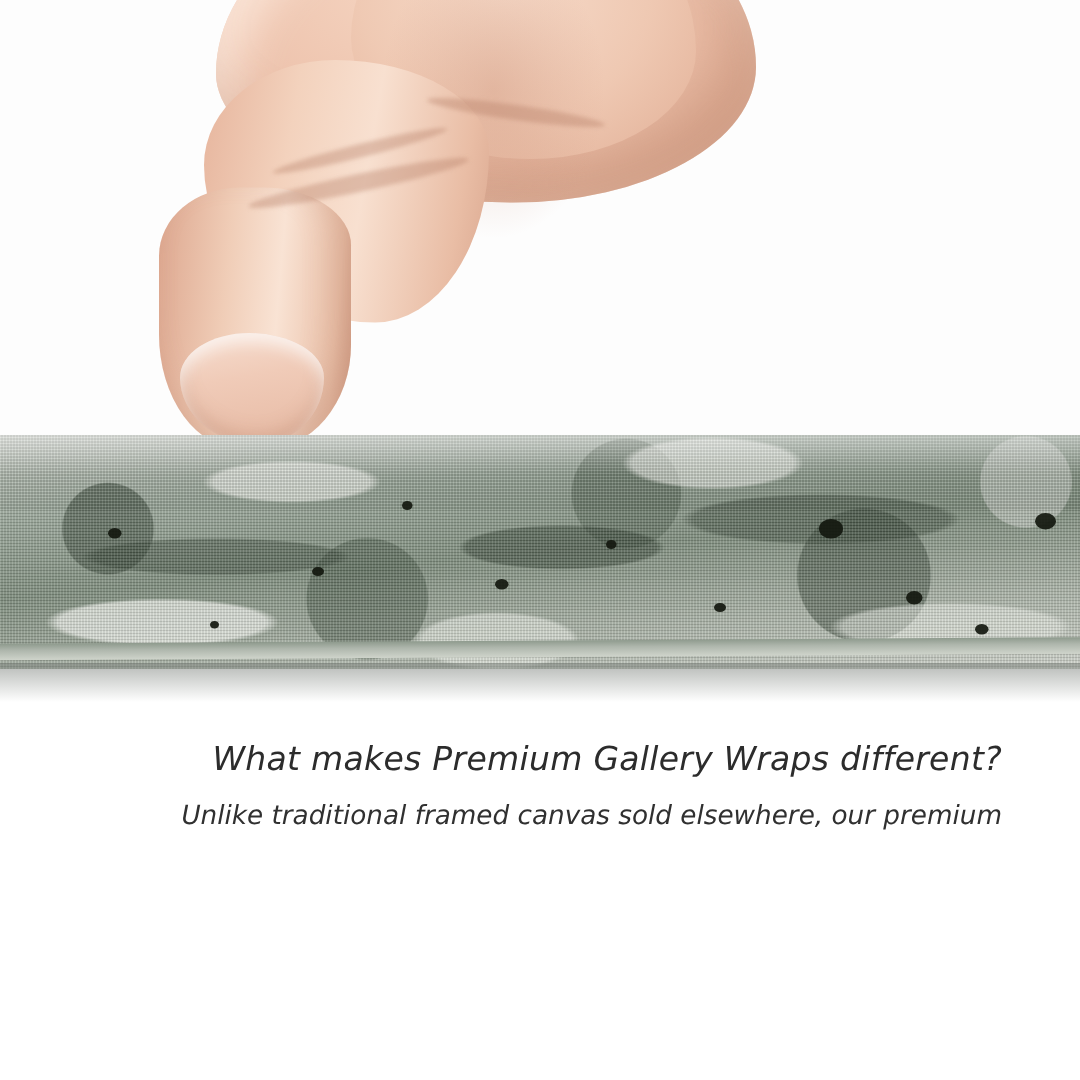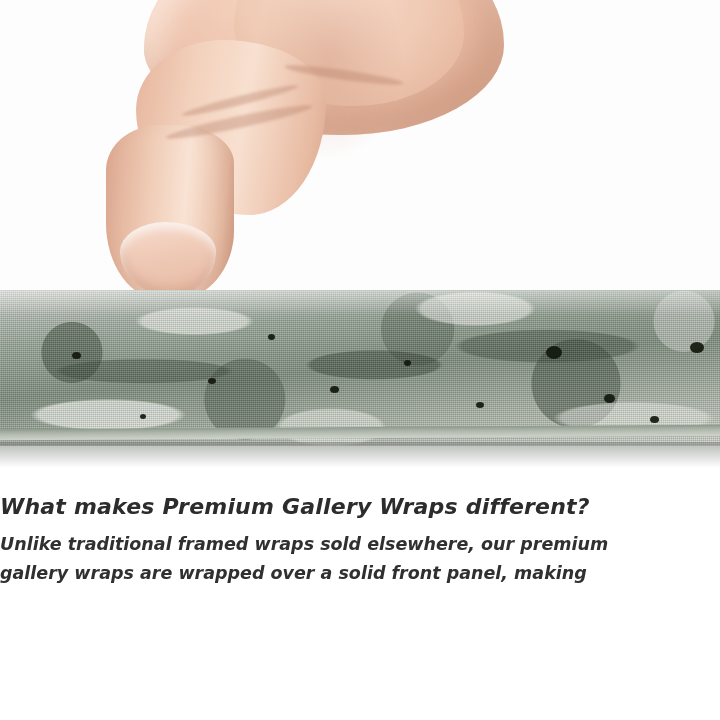--- a/index.html
+++ b/index.html
@@ -180,11 +180,10 @@
     left: 0;
     top: 492px;
     width: 668px;
-    text-align: left;
+    text-align: right;
     color: #2c2c2c;
     font-family: "DejaVu Sans", sans-serif;
     font-style: italic;
-    font-weight: bold;
   }
   .caption-title {
     font-size: 22px;

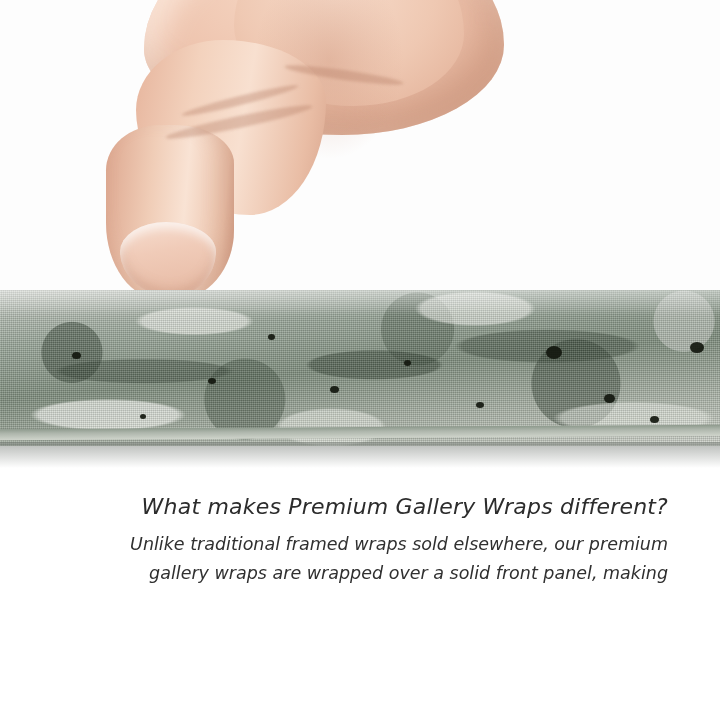--- a/index.html
+++ b/index.html
@@ -241,7 +241,7 @@
   <div class="caption">
     <div class="caption-title">What makes Premium Gallery Wraps different?</div>
     <div class="caption-body">
-      <div>Unlike traditional framed wraps sold elsewhere, our premium</div>
+      <div>Unlike traditional framed canvas sold elsewhere, our premium</div>
       <div>gallery wraps are wrapped over a solid front panel, making</div>
     </div>
   </div>

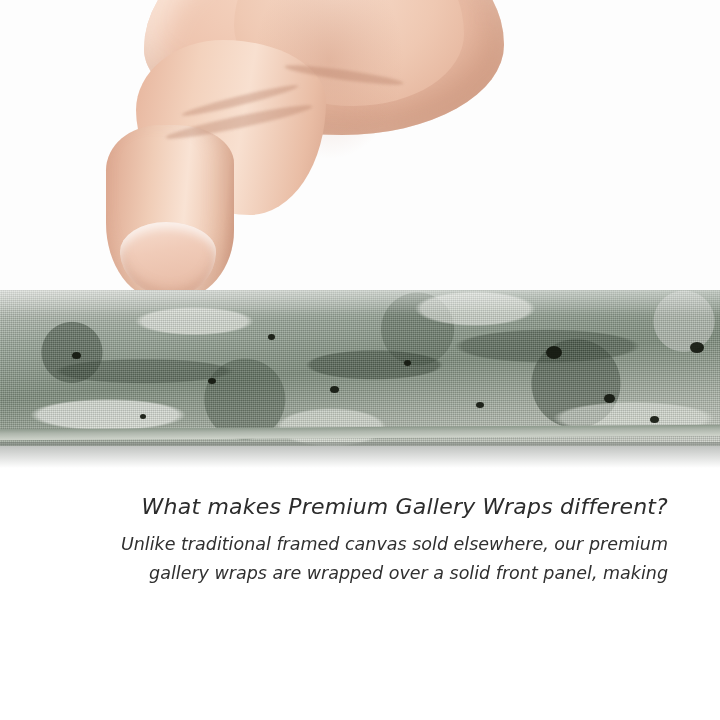--- a/index.html
+++ b/index.html
@@ -242,7 +242,6 @@
     <div class="caption-title">What makes Premium Gallery Wraps different?</div>
     <div class="caption-body">
       <div>Unlike traditional framed canvas sold elsewhere, our premium</div>
-      <div>gallery wraps are wrapped over a solid front panel, making</div>
     </div>
   </div>
 

